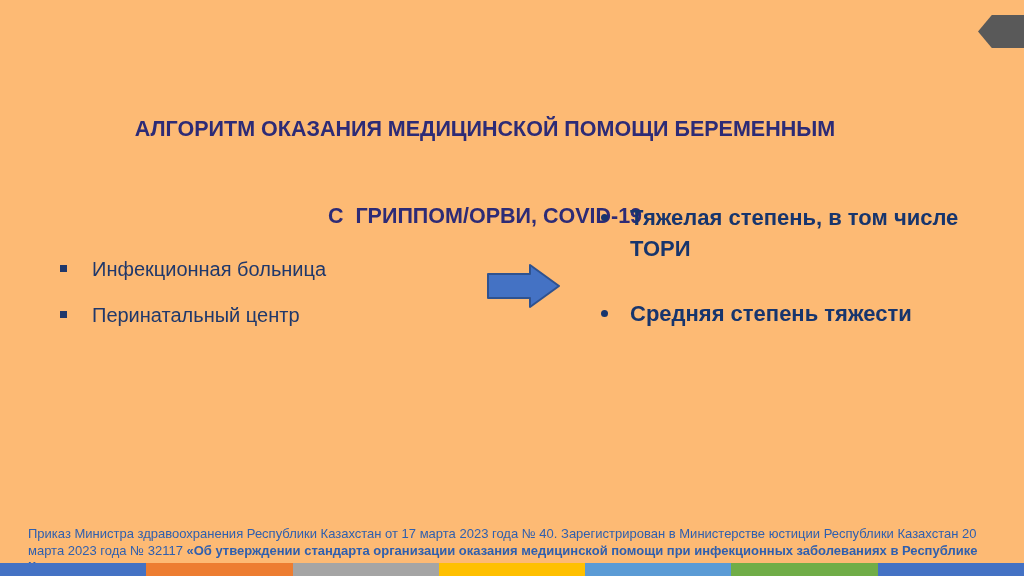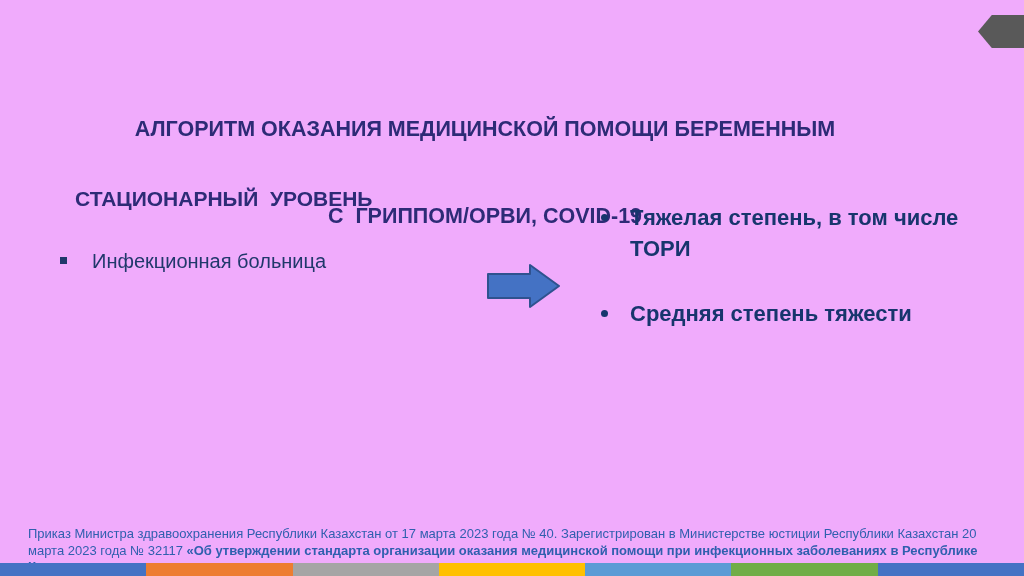--- a/index.html
+++ b/index.html
@@ -6,7 +6,7 @@
   .slide{
     position:relative;
     width:1024px;height:576px;
-    background:#f0abfc;
+    background:#fdba74;
     overflow:hidden;
     font-family:"Liberation Sans","DejaVu Sans",sans-serif;
   }

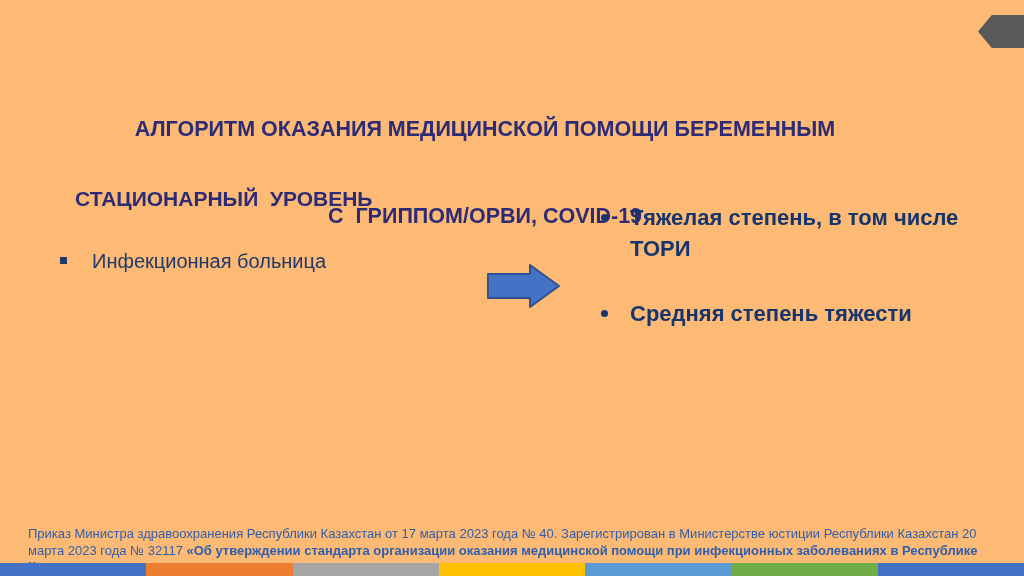--- a/index.html
+++ b/index.html
@@ -129,7 +129,6 @@
     <div>С  ГРИППОМ/ОРВИ, COVID-19</div>
   </div>
 
-  <div class="left-heading">СТАЦИОНАРНЫЙ  УРОВЕНЬ</div>
 
   <ul class="left-list">
     <li>

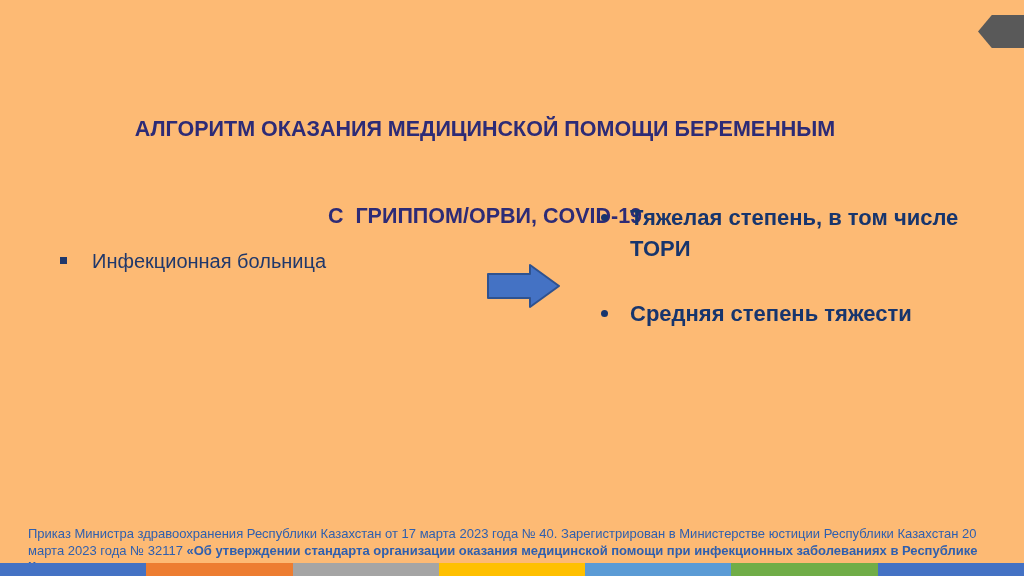--- a/index.html
+++ b/index.html
@@ -51,7 +51,7 @@
   .left-list li{
     display:flex;
     align-items:flex-start;
-    margin:8px 0 17px 0;
+    margin:16px 0 17px 0;
     color:#20386b;
     font-size:20px;
     line-height:29px;

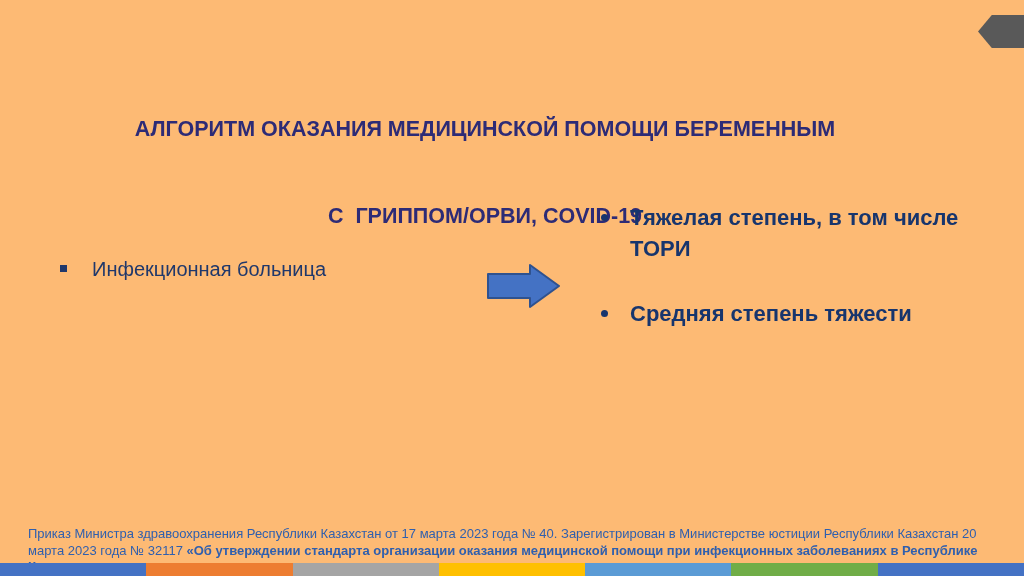--- a/index.html
+++ b/index.html
@@ -135,6 +135,10 @@
       <span class="sq-marker"></span>
       <span class="li-text">Инфекционная больница</span>
     </li>
+    <li>
+      <span class="sq-marker"></span>
+      <span class="li-text">Перинатальный центр</span>
+    </li>
   </ul>
 
   <div class="arrow-wrap">

